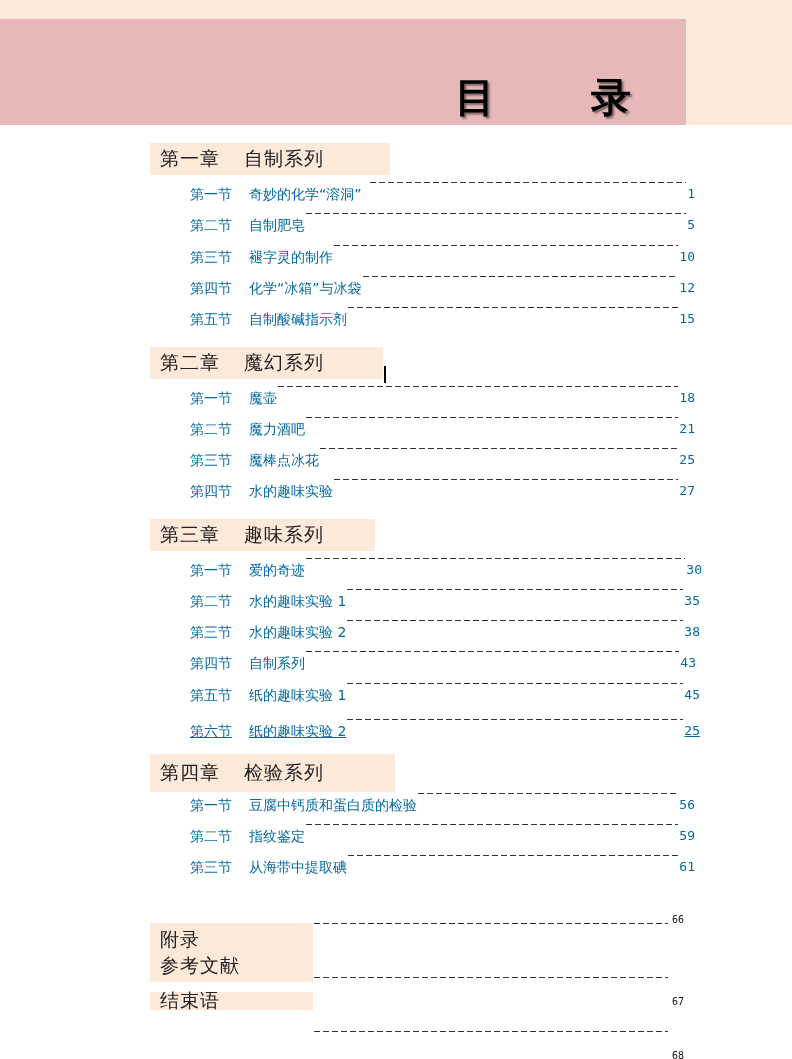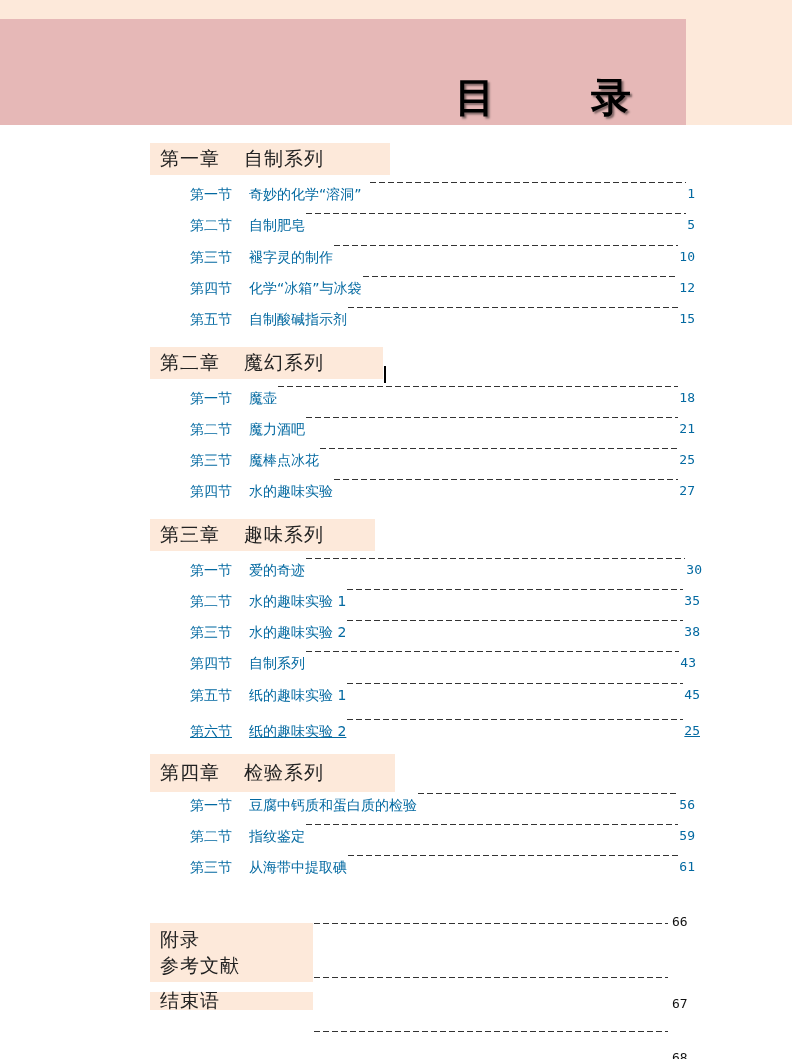--- a/index.html
+++ b/index.html
@@ -55,7 +55,7 @@
     background-image: repeating-linear-gradient(to right, #333 0 6px, transparent 6px 9px);
   }
   .end-page {
-    position: absolute; left: 672px; font-size: 13px;
+    position: absolute; left: 672px; font-size: 10px;
     font-family: "DejaVu Sans Mono", "Liberation Mono", monospace; color: #111;
   }
   .cursor {

